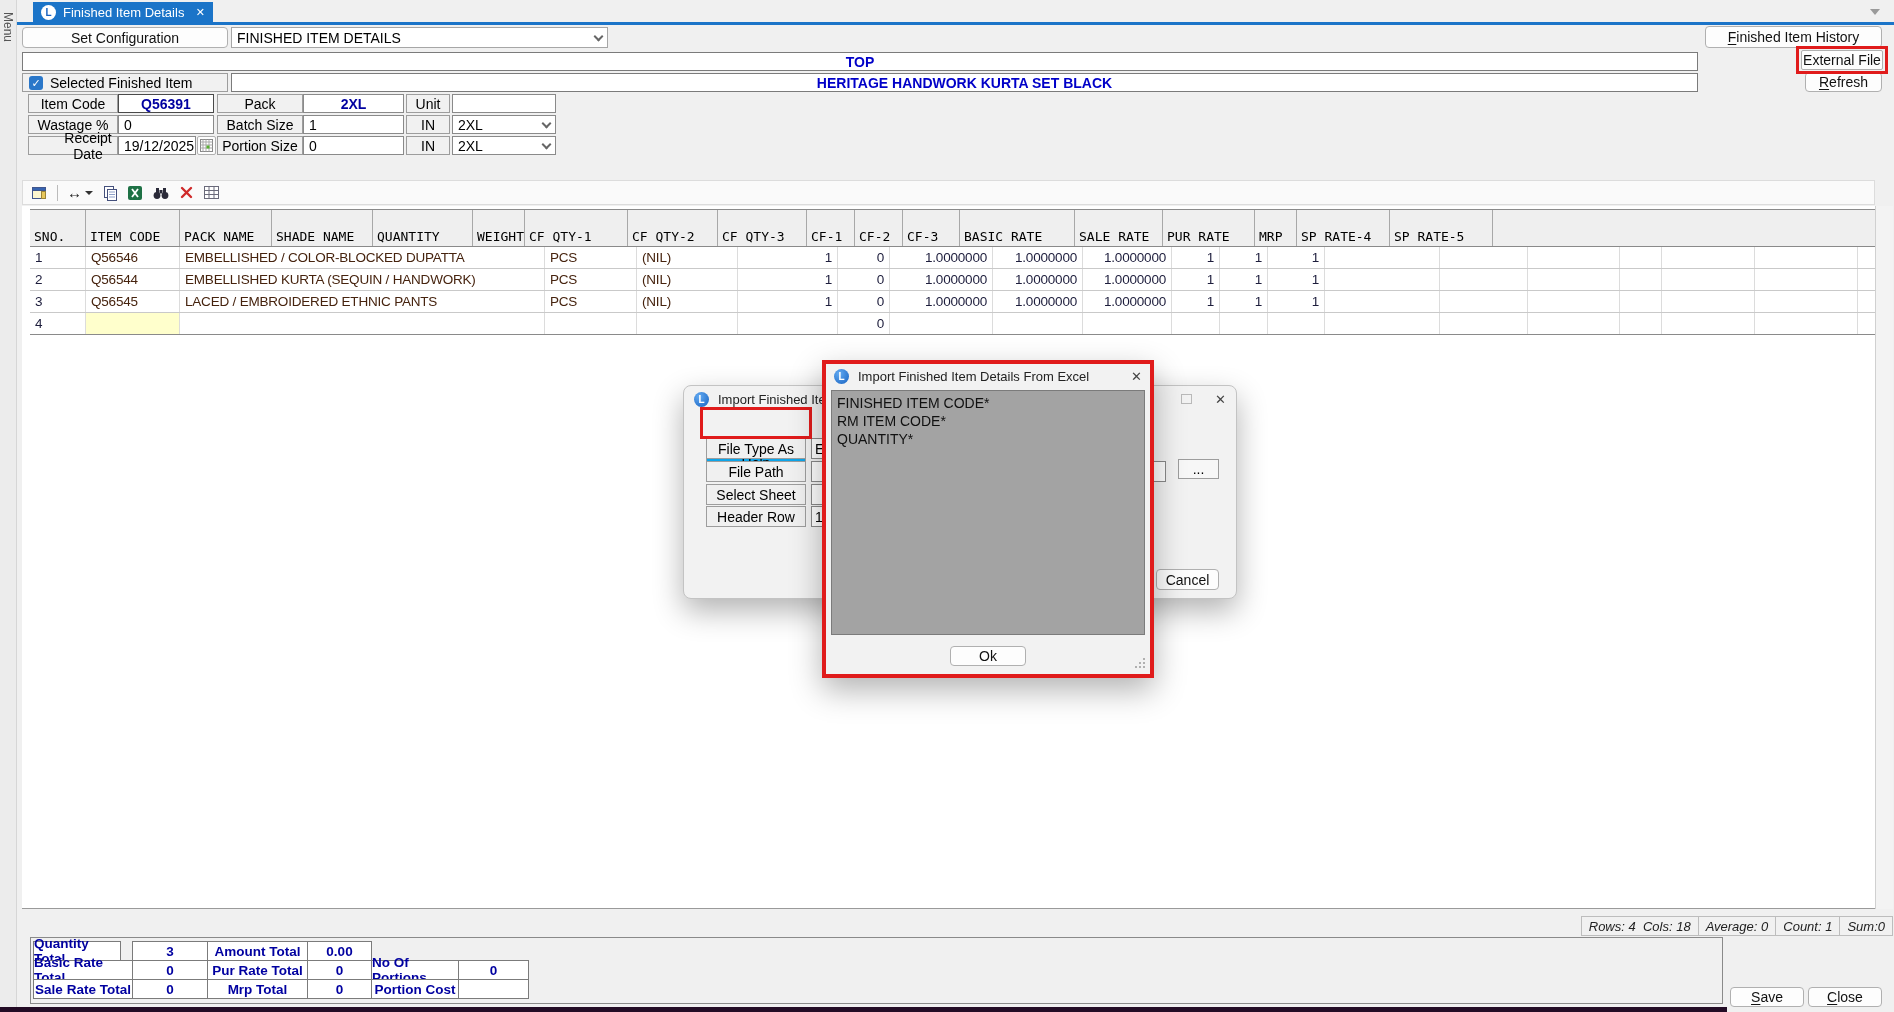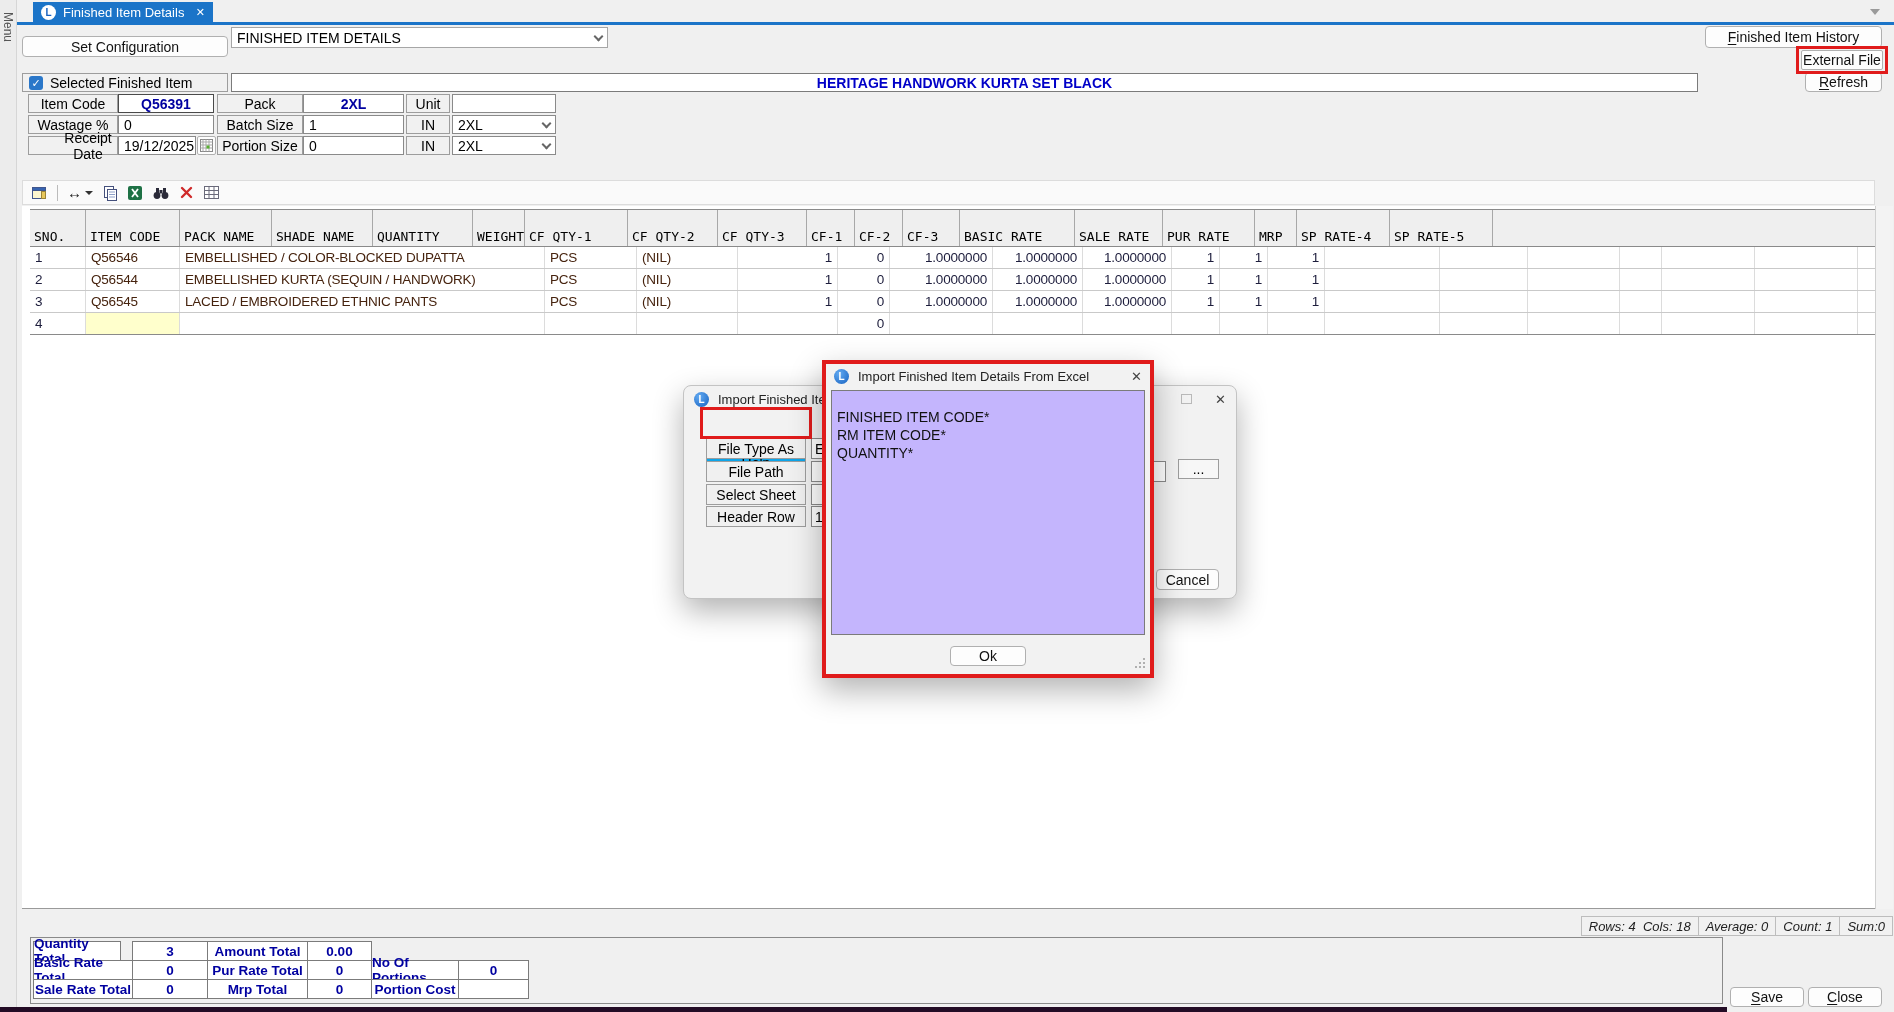--- a/index.html
+++ b/index.html
@@ -107,7 +107,7 @@
   </div>
   <div class="blue-line"></div>
 
-  <div class="btn abs" style="left:22px;top:36px;width:206px;height:21px;">Set Configuration</div>
+  <div class="btn abs" style="left:22px;top:27px;width:206px;height:21px;">Set Configuration</div>
   <div class="fld abs" style="left:231px;top:27px;width:377px;height:21px;border-color:#a6a6a6;">
     <span>FINISHED ITEM DETAILS</span>
     <span class="chev"></span>

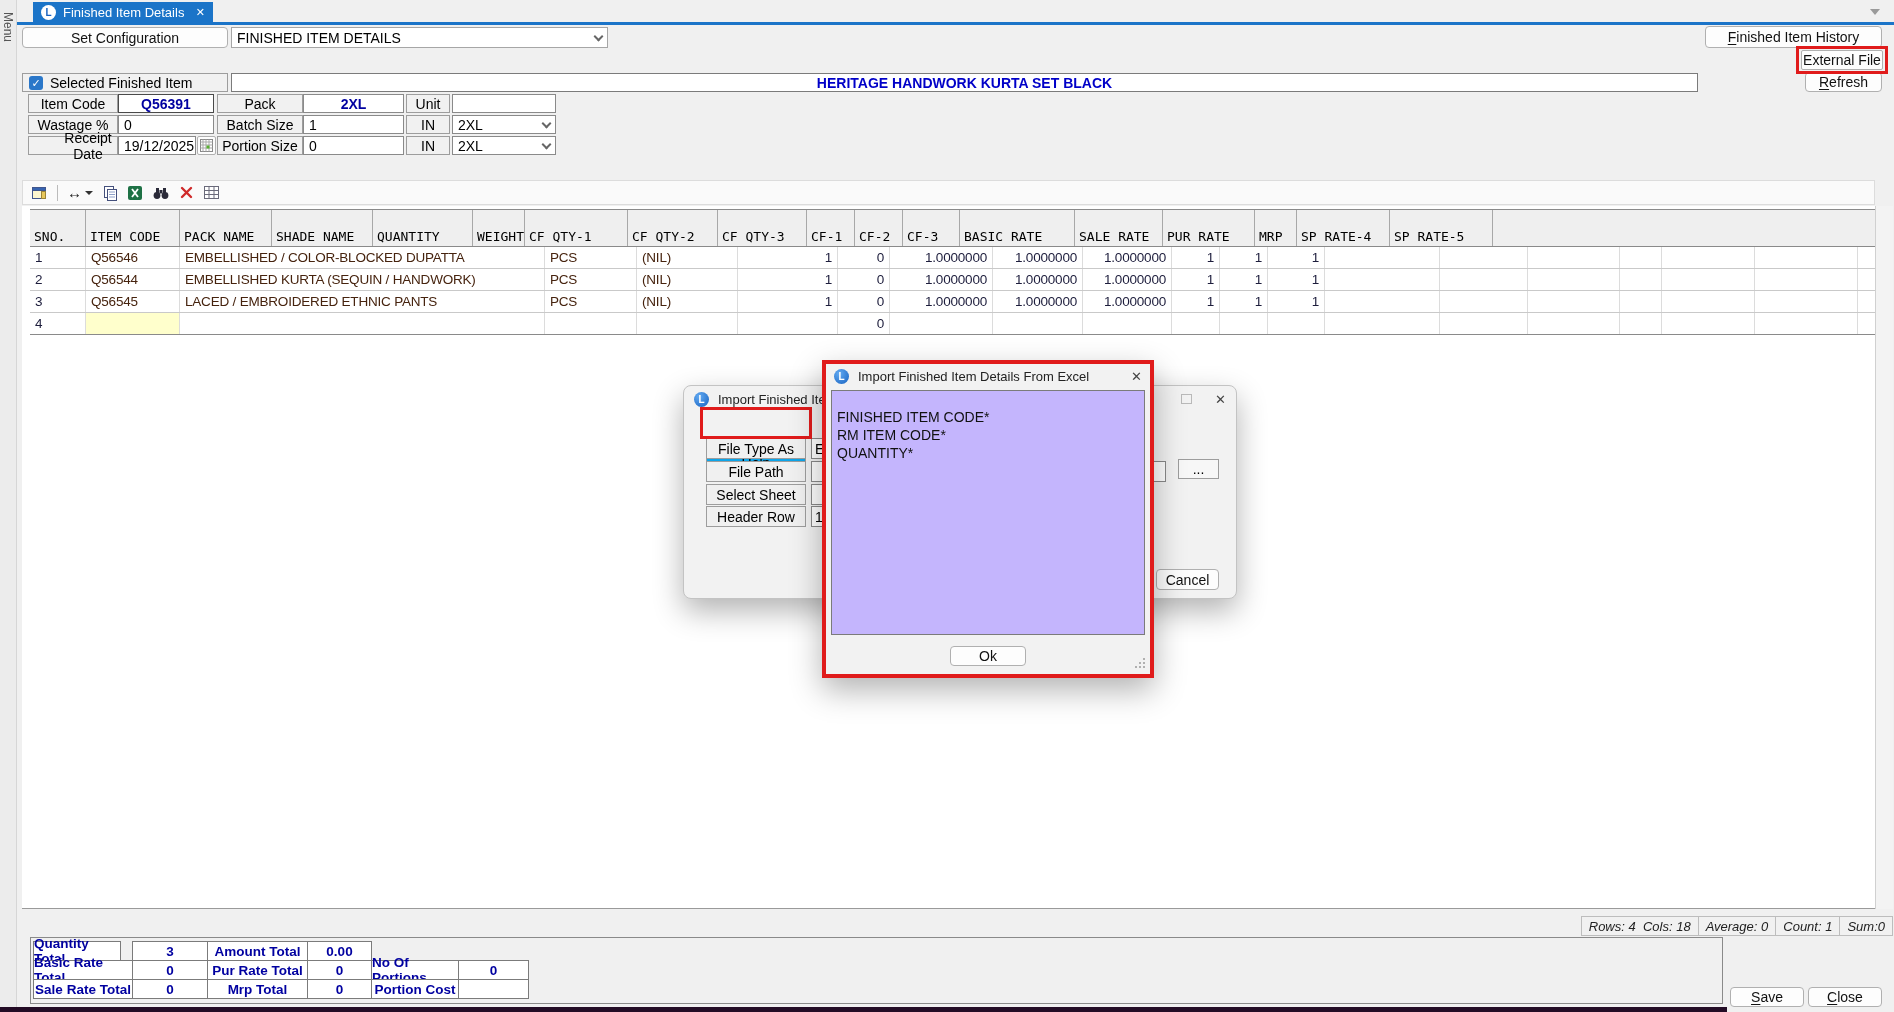--- a/index.html
+++ b/index.html
@@ -114,6 +114,7 @@
   </div>
   <div class="btn abs" style="left:1705px;top:26px;width:177px;height:22px;"><u>F</u>inished Item History</div>
 
+  <div class="fld center abs bluetxt" style="left:22px;top:52px;width:1676px;height:19px;border-color:#7b7b7b;">TOP</div>
   <div class="btn abs" style="left:1801px;top:50px;width:82px;height:20px;border-radius:2px;">External File</div>
   <div class="redbox" style="left:1796px;top:46px;width:92px;height:28px;z-index:5;"></div>
 

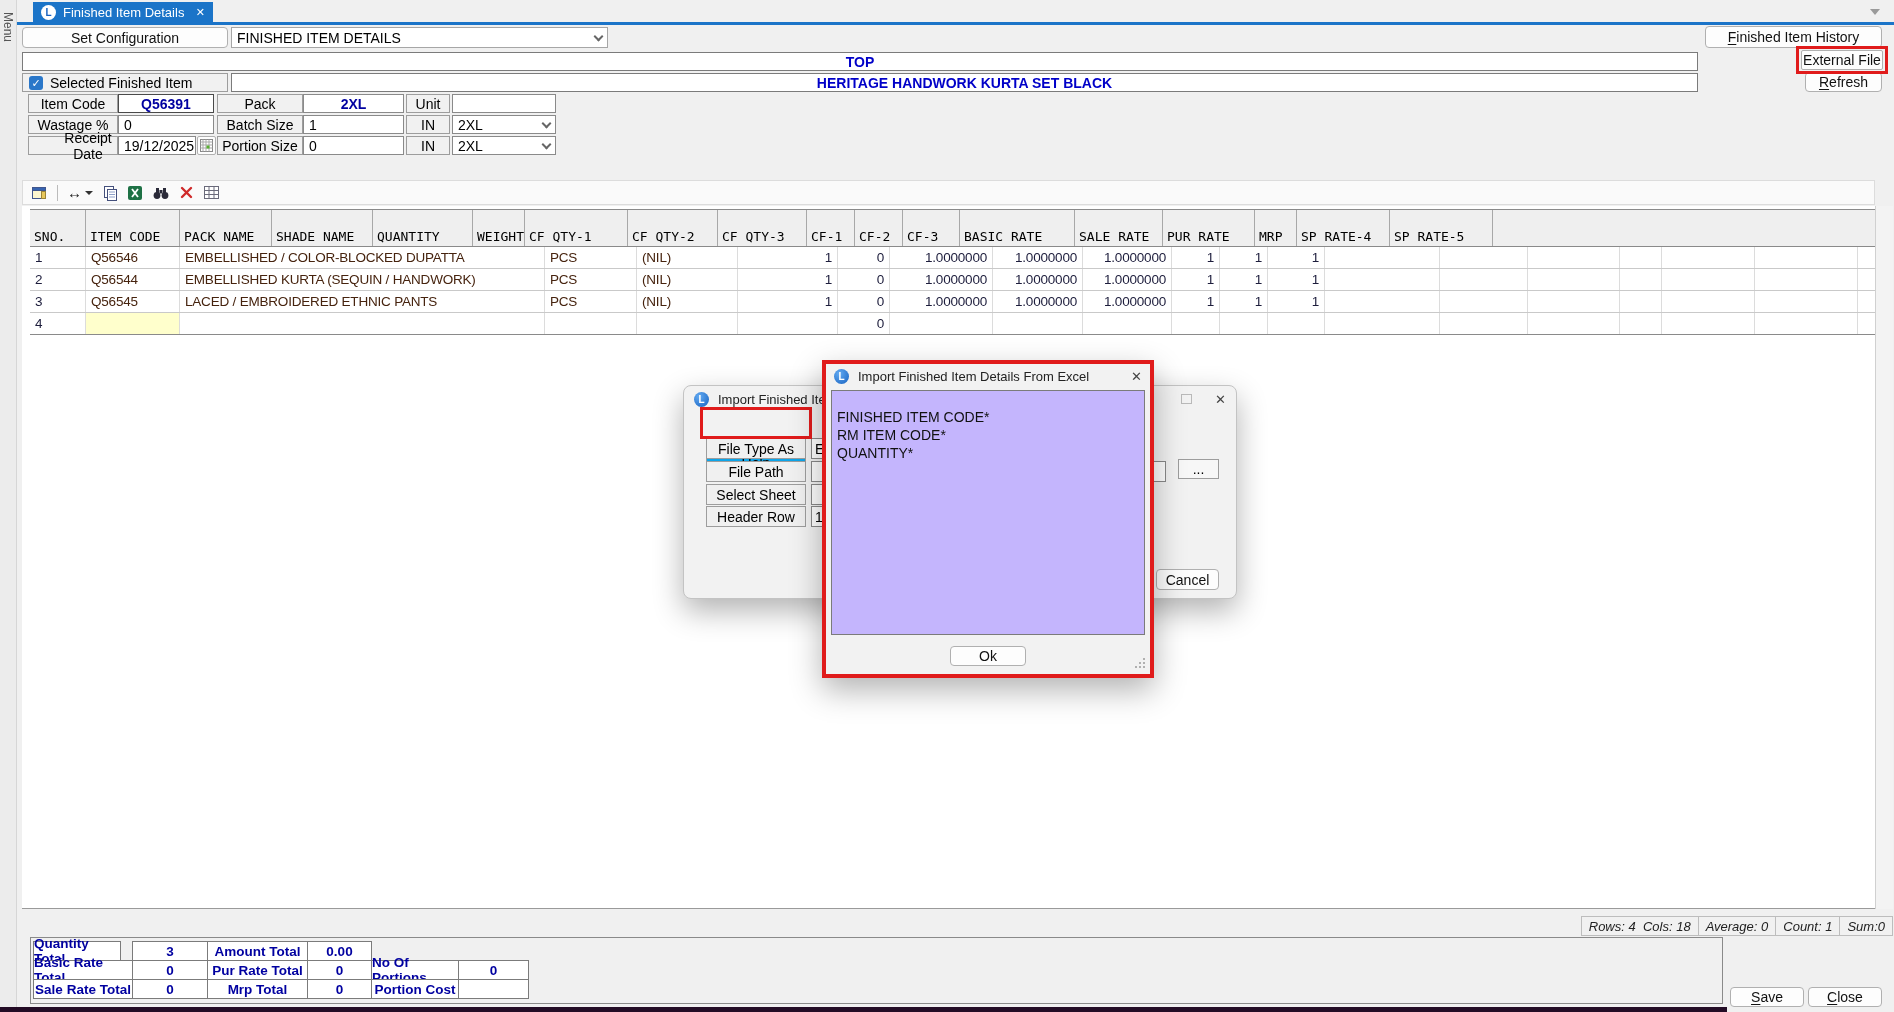--- a/index.html
+++ b/index.html
@@ -73,8 +73,8 @@
   .helpdlg{position:absolute;left:822px;top:360px;width:332px;height:318px;background:#f2f2f2;
            border:4px solid #e01b1b;box-shadow:0 12px 30px rgba(0,0,0,0.30);z-index:20;}
   .helpdlg .inner-title{position:absolute;left:0;top:0;right:0;height:25px;display:flex;align-items:center;gap:9px;padding:0 8px;font-size:13px;color:#222;}
-  .help-text{position:absolute;left:5px;top:26px;width:314px;height:245px;background:#c4b5fd;border:1px solid #7b7b7b;
-             padding:17px 5px;font-size:14px;line-height:18px;color:#111;}
+  .help-text{position:absolute;left:5px;top:26px;width:314px;height:245px;background:#a3a3a3;border:1px solid #7b7b7b;
+             padding:3px 5px;font-size:14px;line-height:18px;color:#111;}
   .grip{position:absolute;right:4px;bottom:3px;}
 
   

